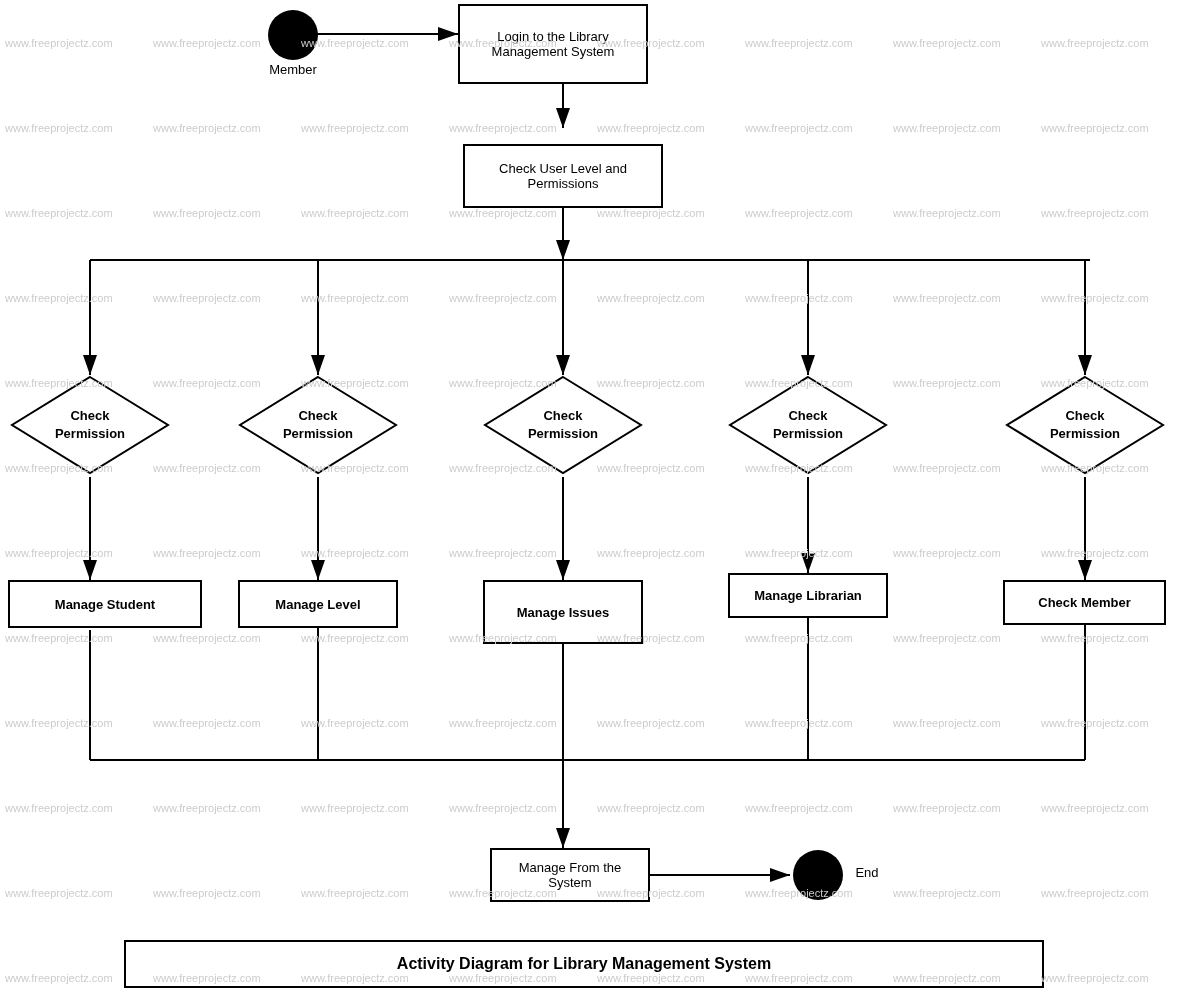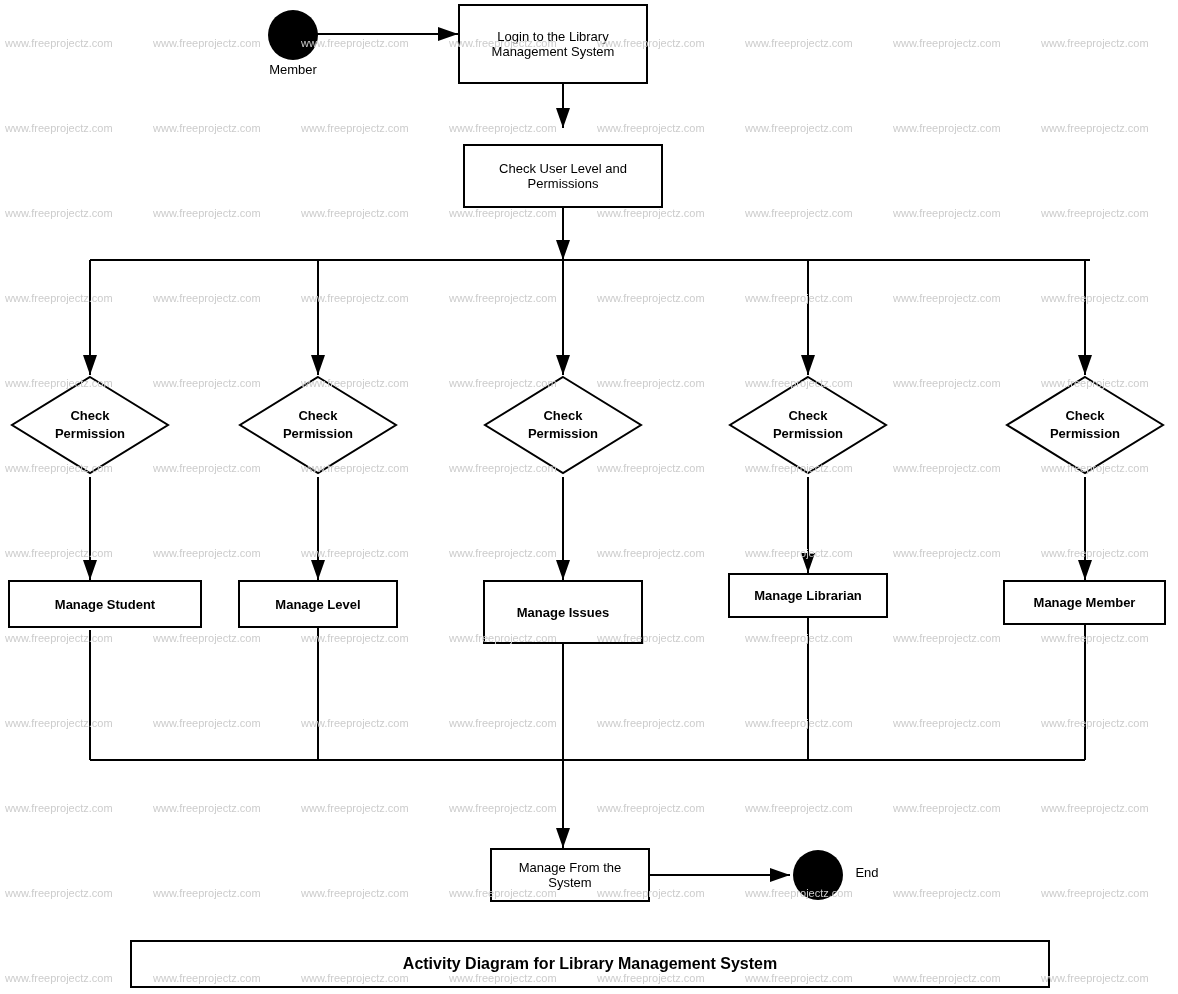--- a/index.html
+++ b/index.html
@@ -201,7 +201,7 @@
 </div>
 
 <div class="node-rect" style="left:1003px; top:580px; width:163px; height:45px; font-weight:bold;">
-  <span>Manage Member</span>
+  <span>Check Member</span>
 </div>
 
 <div class="node-rect" style="left:490px; top:848px; width:160px; height:54px;">

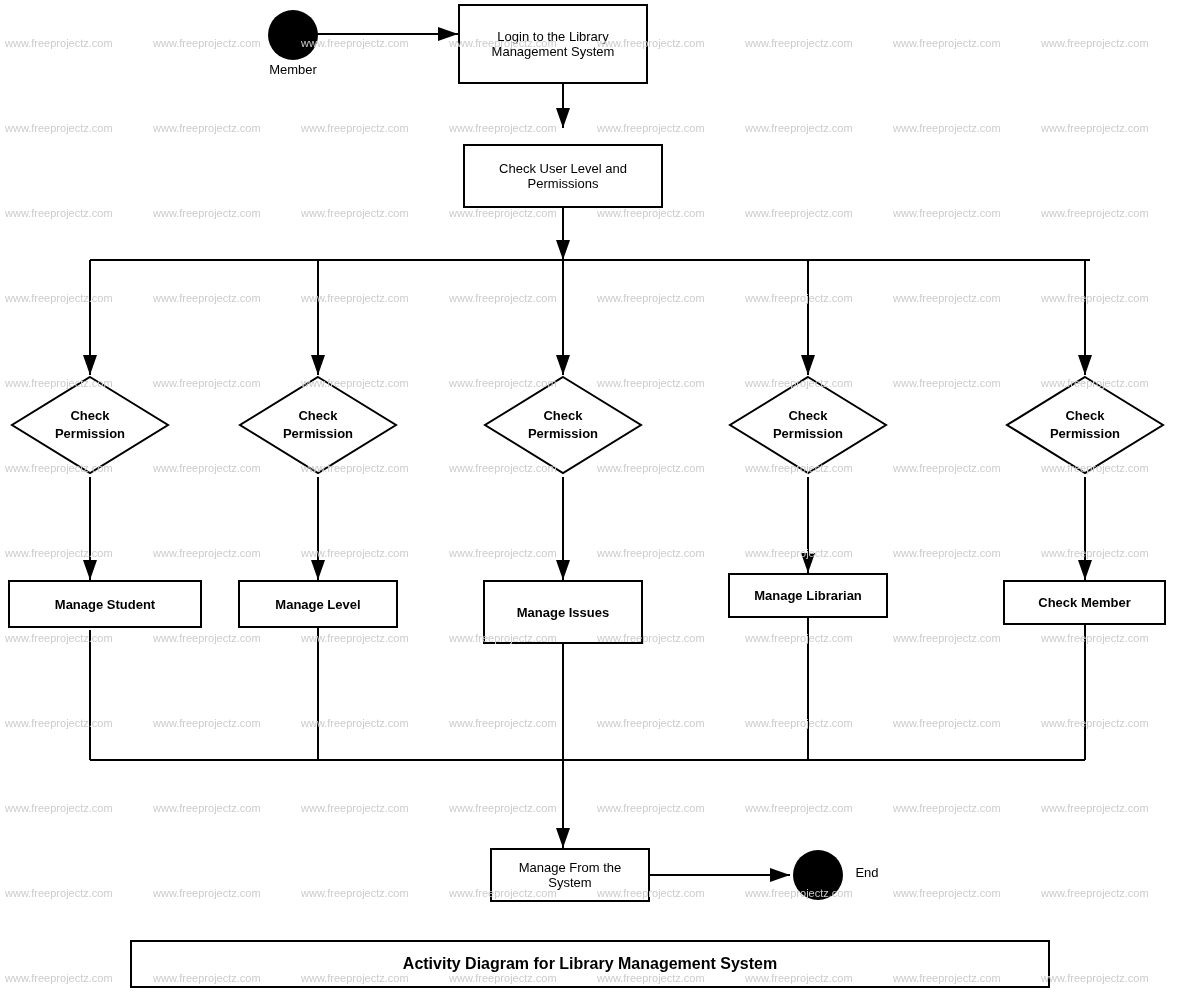--- a/index.html
+++ b/index.html
@@ -212,7 +212,7 @@
 </div>
 <div class="node-label" style="left:847px; top:865px; width:40px; font-size:13px;">End</div>
 
-<div class="title-box" style="left:130px; top:940px; width:920px; height:48px;">
+<div class="title-box" style="left:124px; top:940px; width:920px; height:48px;">
   <span>Activity Diagram for Library Management System</span>
 </div>
 

